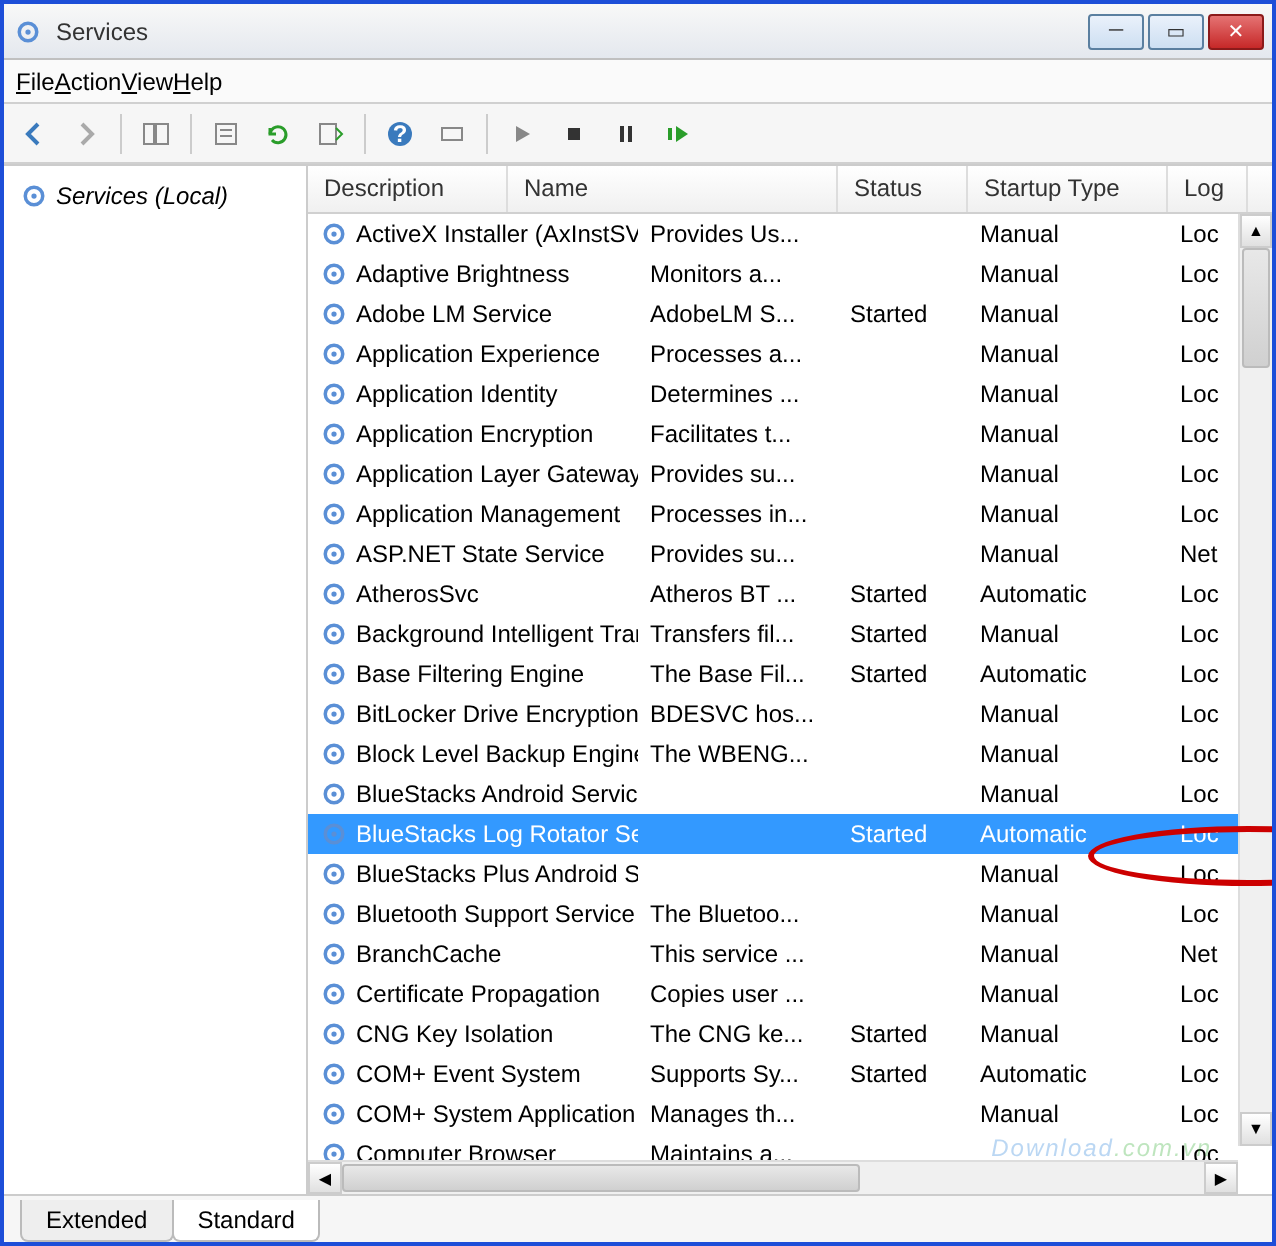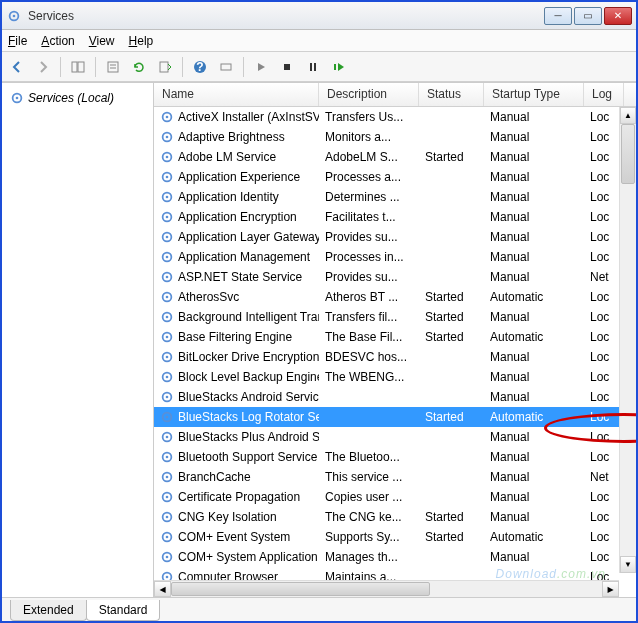--- a/index.html
+++ b/index.html
@@ -11,7 +11,7 @@
   .win-buttons { display: flex; gap: 2px; }
   .win-btn { width: 28px; height: 18px; border: 1px solid #5a7fa0; background: linear-gradient(#eaf1fb,#cddff2); border-radius: 2px; display:flex; align-items:center; justify-content:center; font-size:10px; color:#333;}
   .win-btn.close { background: linear-gradient(#e57373,#c62828); color:#fff; border-color:#8b1a1a;}
-  .menubar { height: 22px; display: flex; align-items: center; padding: 0 6px; gap: 14px; border-bottom: 1px solid #d0d0d0; background:#fafafa;}
+  .menubar { height: 22px; display: flex; align-items: center; padding: 0 6px; border-bottom: 1px solid #d0d0d0; background:#fafafa;}
   .menubar .menu-item u { text-decoration: underline; }
   .toolbar { height: 30px; display: flex; align-items: center; padding: 0 4px; gap: 4px; border-bottom: 1px solid #d0d0d0; background:#f6f6f6;}
   .tb-btn { width: 22px; height: 22px; display:flex; align-items:center; justify-content:center; border-radius:2px; }

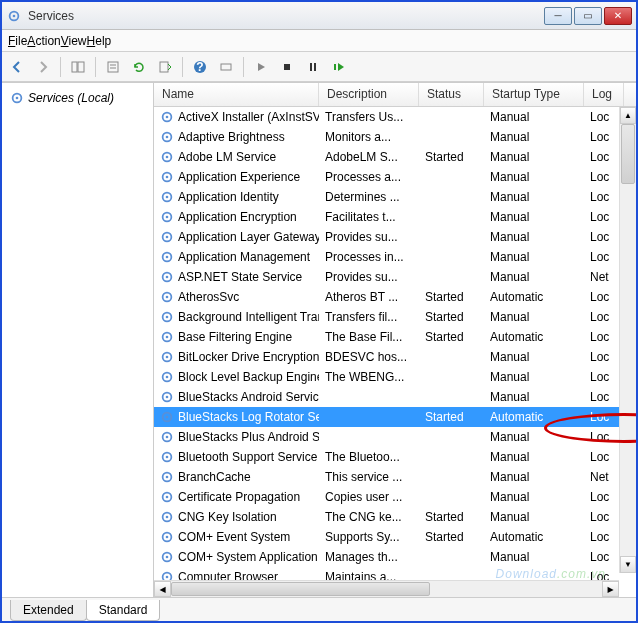--- a/index.html
+++ b/index.html
@@ -158,8 +158,8 @@
 
     <div class="right-pane">
       <div class="header-row">
+        <div class="hd col-desc">Description</div>
         <div class="hd col-name">Name</div>
-        <div class="hd col-desc">Description</div>
         <div class="hd col-status">Status</div>
         <div class="hd col-start">Startup Type</div>
         <div class="hd col-log">Log</div>

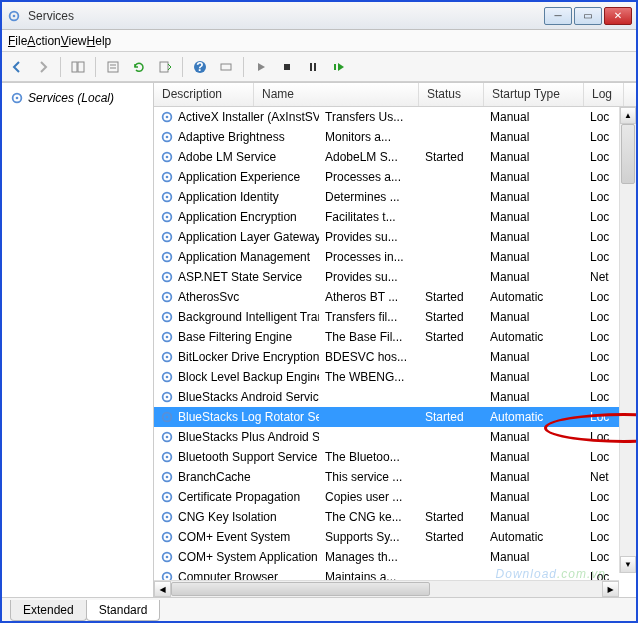--- a/index.html
+++ b/index.html
@@ -173,7 +173,7 @@
               </svg>
               <span>ActiveX Installer (AxInstSV)</span>
             </div>
-            <div class="cell desc">Transfers Us...</div>
+            <div class="cell desc">Provides Us...</div>
             <div class="cell status"></div>
             <div class="cell start">Manual</div>
             <div class="cell log">Loc</div>

